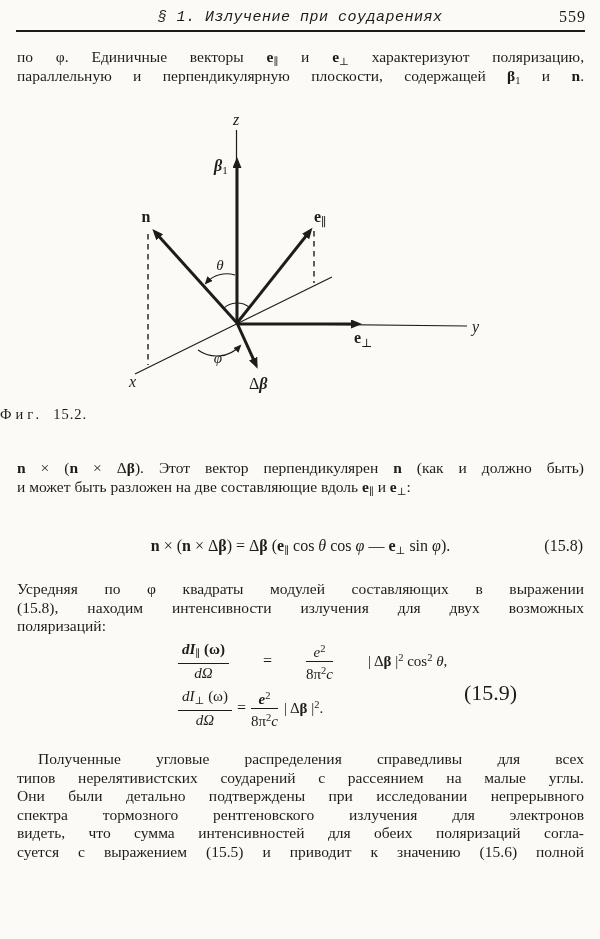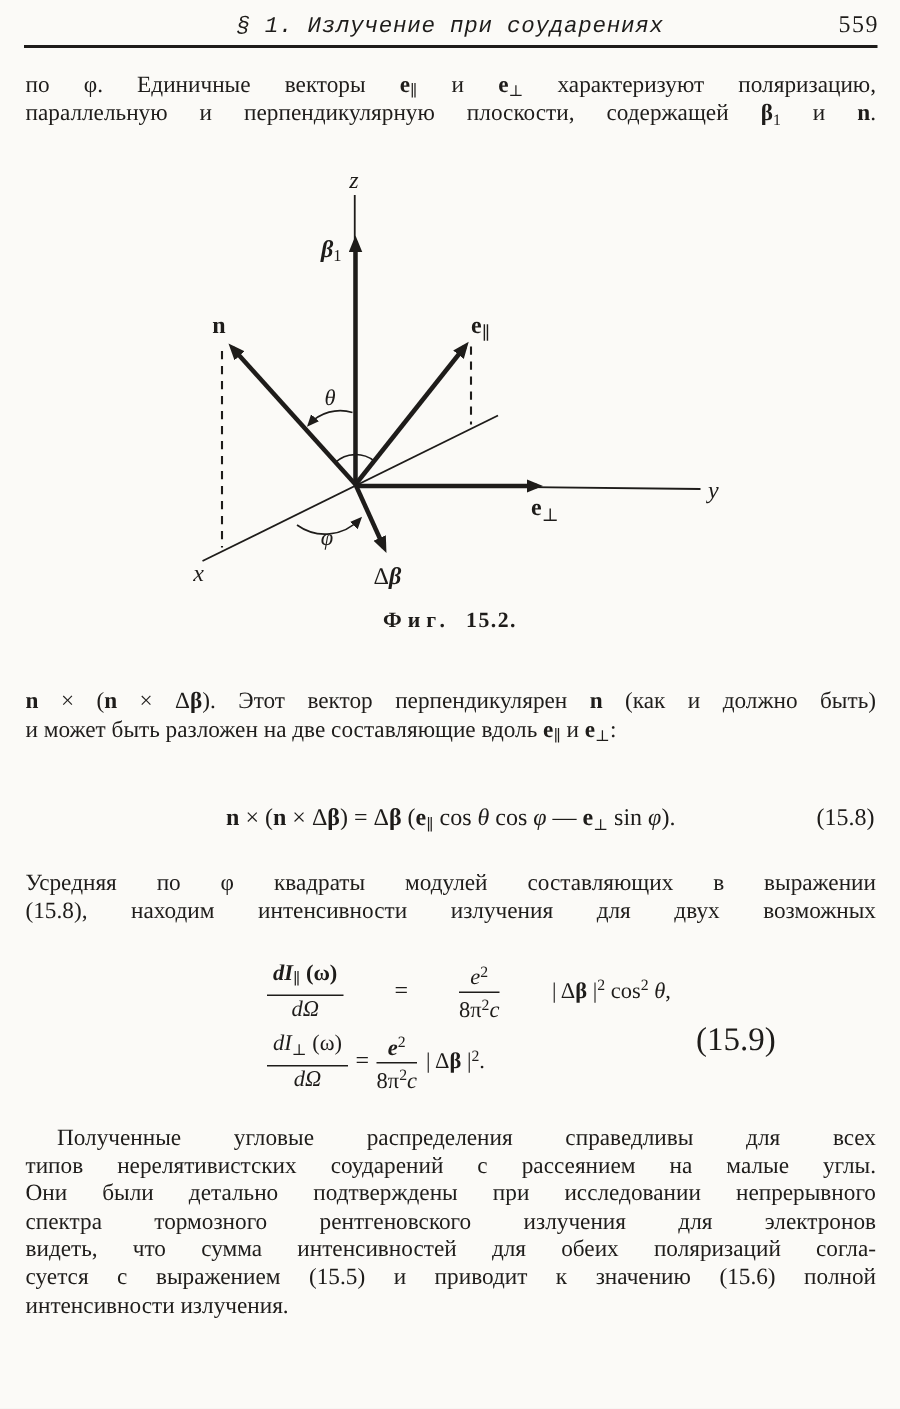--- a/index.html
+++ b/index.html
@@ -36,7 +36,7 @@
   .axis-lbl { font-style:italic; font-size:16px; }
   .vec-lbl  { font-weight:bold; font-size:16px; }
   .ang-lbl  { font-style:italic; font-size:15px; }
-  .caption { position:absolute; top:406px; left:0; width:100%; text-align:center; font-size:14.5px; font-weight:bold; }
+  .caption { position:absolute; top:406px; left:0; width:100%; font-size:14.5px; font-weight:normal; }
   .caption .cap-label { letter-spacing:4px; }
   .caption .cap-num { margin-left:10px; letter-spacing:1px; }
 

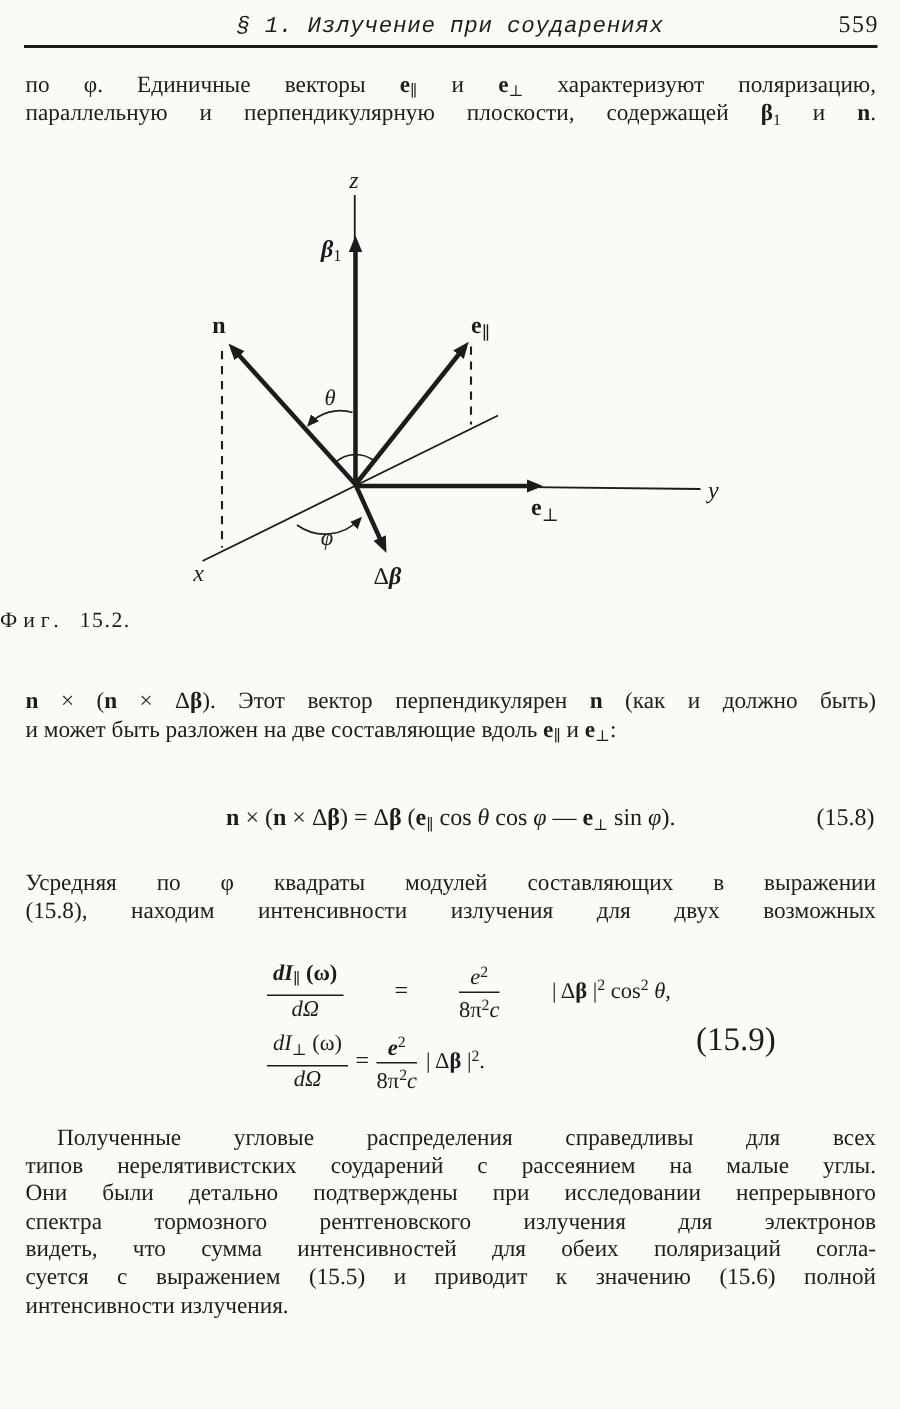--- a/index.html
+++ b/index.html
@@ -121,6 +121,7 @@
   <div class="para" style="top:580px;">
     <div class="tline"><span>Усредняя по φ квадраты модулей составляющих в выражении</span></div>
     <div class="tline"><span>(15.8), находим интенсивности излучения для двух возможных</span></div>
+    <div class="tline last"><span>поляризаций:</span></div>
   </div>
 
   <div class="eqline" style="left:178px; top:641px;gap:29px;">

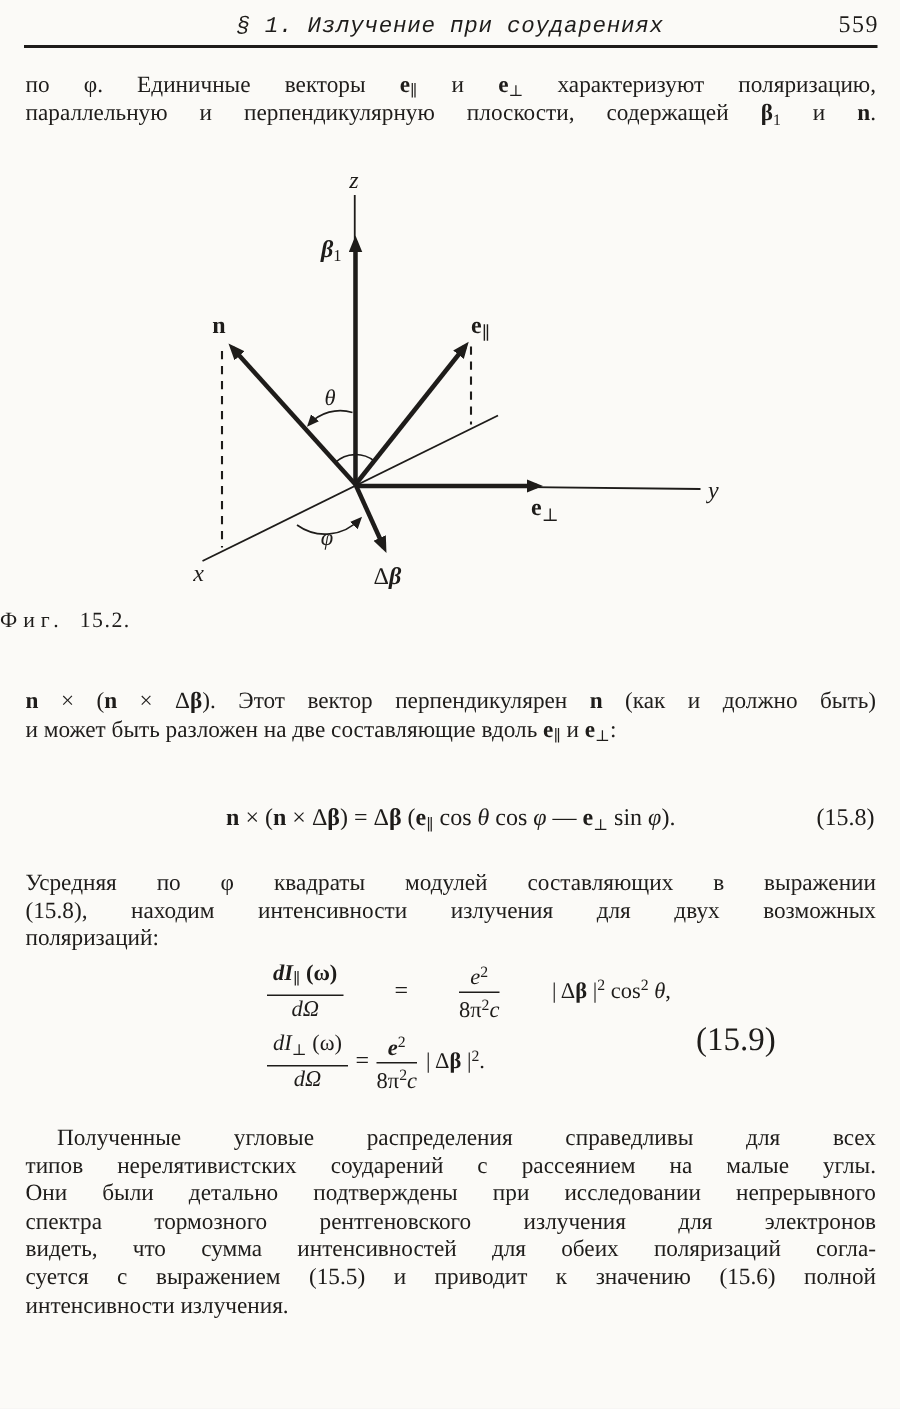--- a/index.html
+++ b/index.html
@@ -157,7 +157,6 @@
     <div class="tline"><span>спектра тормозного рентгеновского излучения для электронов</span></div>
     <div class="tline"><span>видеть, что сумма интенсивностей для обеих поляризаций согла-</span></div>
     <div class="tline"><span>суется с выражением (15.5) и приводит к значению (15.6) полной</span></div>
-    <div class="tline last"><span>интенсивности излучения.</span></div>
   </div>
 
 </div>

